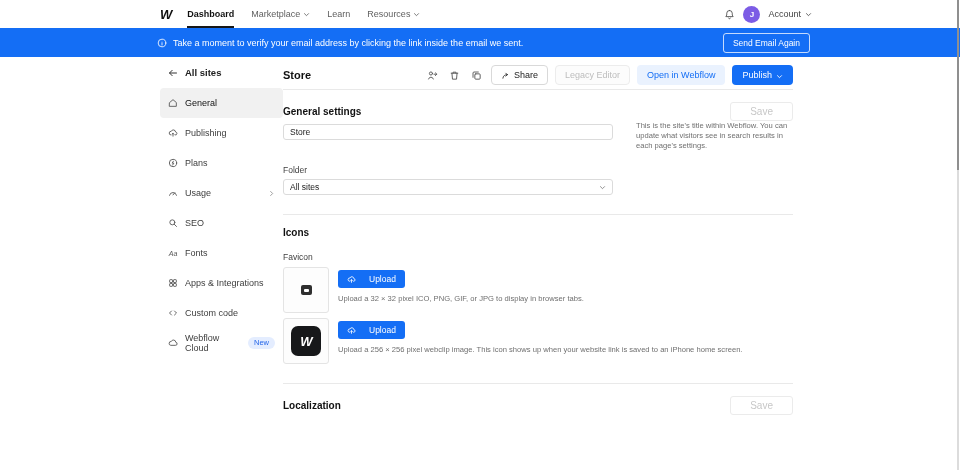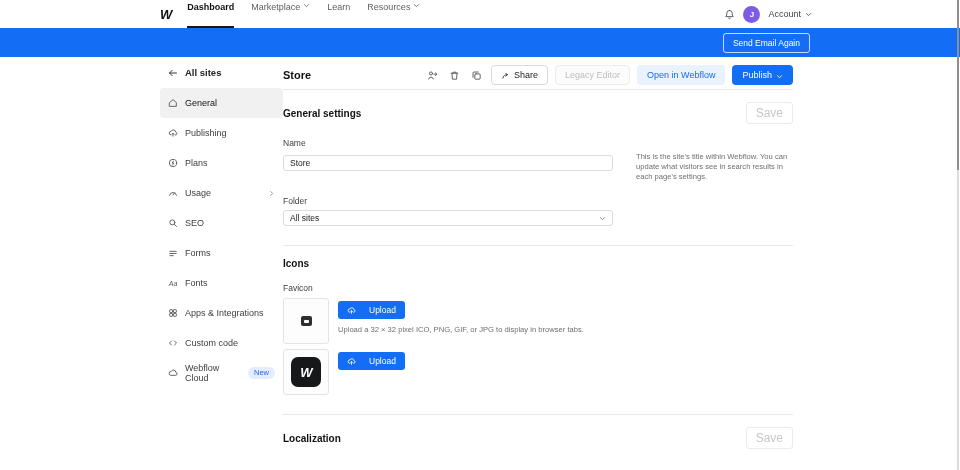--- a/index.html
+++ b/index.html
@@ -10,7 +10,7 @@
   
   .topnav { height:28px; display:flex; align-items:stretch; padding:0 148px 0 160px; background:#fff; }
   .logo { align-self:center; font-weight:900; font-style:italic; font-size:13px; color:#111; margin-right:16px; letter-spacing:-1px; cursor:pointer; }
-  .nav-item { display:flex; gap:3px; font-size:9px; color:#5f5f5f; margin-right:17px; cursor:pointer; border-bottom:2px solid transparent; padding-top:2px; }
+  .nav-item { display:flex; align-items:center; gap:3px; font-size:9px; color:#5f5f5f; margin-right:17px; cursor:pointer; border-bottom:2px solid transparent; padding-top:2px; }
   .nav-item.active { color:#111; font-weight:bold; border-bottom-color:#171717; }
   .nav-right { margin-left:auto; display:flex; align-items:center; gap:8px; }
   .bell { color:#555; cursor:pointer; }

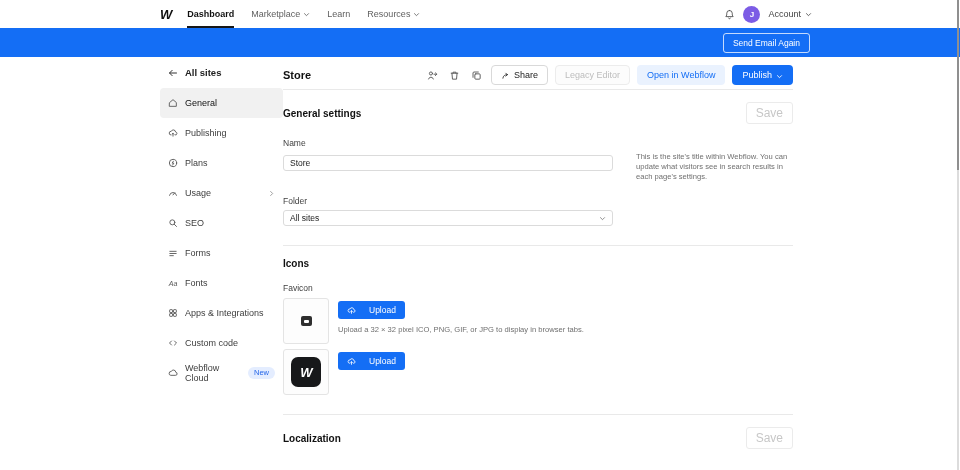--- a/index.html
+++ b/index.html
@@ -123,6 +123,16 @@
 </div>
 
 <div class="alert">
+  <div class="alert-msg">
+    <span>
+      <svg width="10" height="10" viewBox="0 0 12 12" fill="none" stroke="#fff" stroke-width="1" stroke-linecap="round">
+          <circle cx="6" cy="6" r="4.6"></circle>
+          <path d="M6 5.6 V8.4"></path>
+          <circle cx="6" cy="3.7" r="0.4" fill="#fff" stroke="none"></circle>
+        </svg>
+    </span>
+    <span>Take a moment to verify your email address by clicking the link inside the email we sent.</span>
+  </div>
   <button class="alert-btn">Send Email Again</button>
 </div>
 

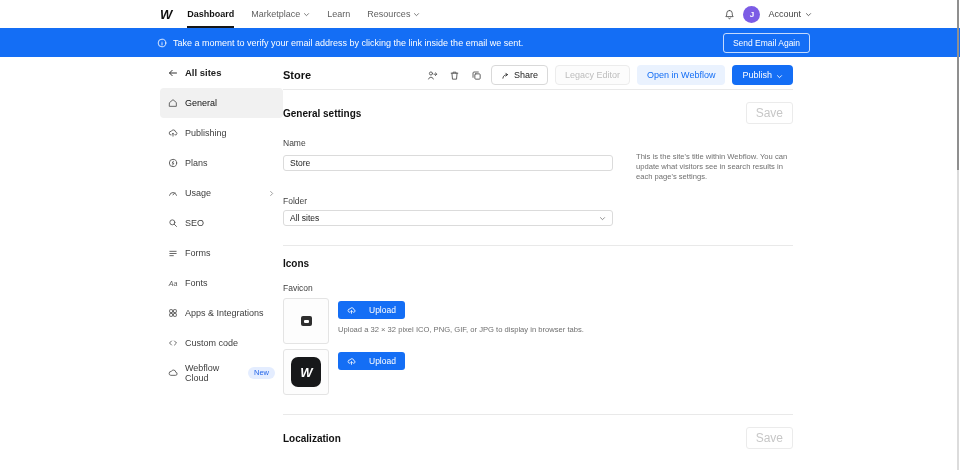--- a/index.html
+++ b/index.html
@@ -53,7 +53,7 @@
   .section:last-child { border-bottom:none; }
   .sec-head { display:flex; align-items:center; }
   .sec-title { font-size:10px; font-weight:bold; color:#111; }
-  .save-btn { margin-left:auto; font-family:inherit; font-size:12px; color:#c7c7c7; background:#fff; border:1px solid #ebebeb; border-radius:3px; padding:3px 9px; cursor:default; }
+  .save-btn { margin-left:auto; font-family:inherit; font-size:10px; color:#c7c7c7; background:#fff; border:1px solid #ebebeb; border-radius:3px; padding:3px 19px; cursor:default; }
   .field-label { display:block; font-size:8.5px; color:#3f3f3f; margin:14px 0 4px; }
   .field-row { display:flex; align-items:flex-start; }
   .left-col { width:330px; flex:none; }

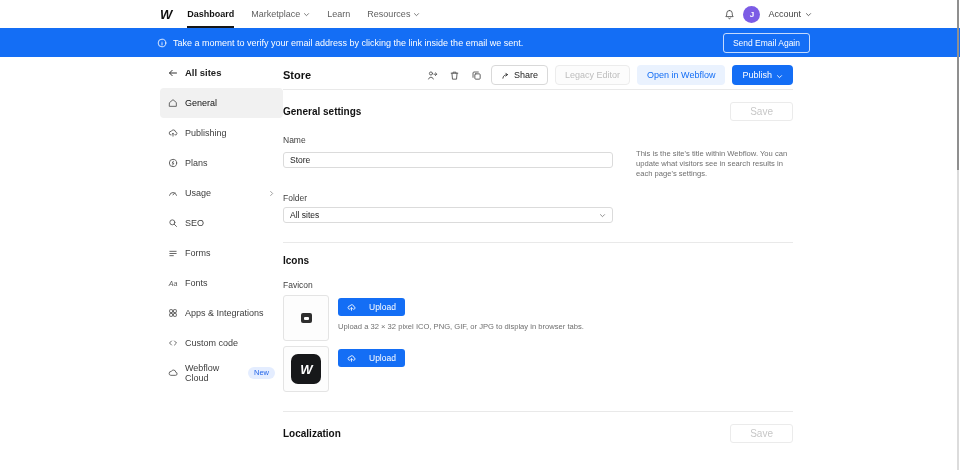--- a/index.html
+++ b/index.html
@@ -293,7 +293,6 @@
         <span class="sec-title">General settings</span>
         <button class="save-btn">Save</button>
       </div>
-      <label class="field-label">Name</label>
       <div class="field-row">
         <div class="left-col">
           <input class="text-input" type="text" value="Store" style="">

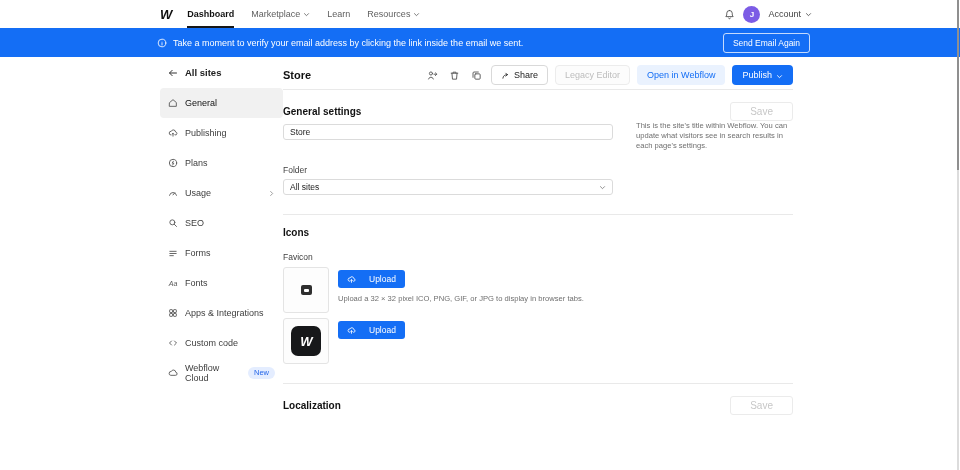--- a/index.html
+++ b/index.html
@@ -199,14 +199,6 @@
       </div>
       <div class="side-item">
         <span class="ic">
-            <svg width="10" height="10" viewBox="0 0 12 12" fill="none" stroke="currentColor" stroke-width="1.1" stroke-linecap="round">
-              <path d="M2.2 4 H9.8 M2.2 6.6 H9.8 M2.2 9.2 H6.4"></path>
-            </svg>
-          </span>
-        <span>Forms</span>
-      </div>
-      <div class="side-item">
-        <span class="ic">
             <svg width="10" height="10" viewBox="0 0 12 12">
               <text x="6" y="9" text-anchor="middle" font-size="8.5" fill="currentColor" font-family="Liberation Sans, sans-serif" font-style="italic">Aa</text>
             </svg>

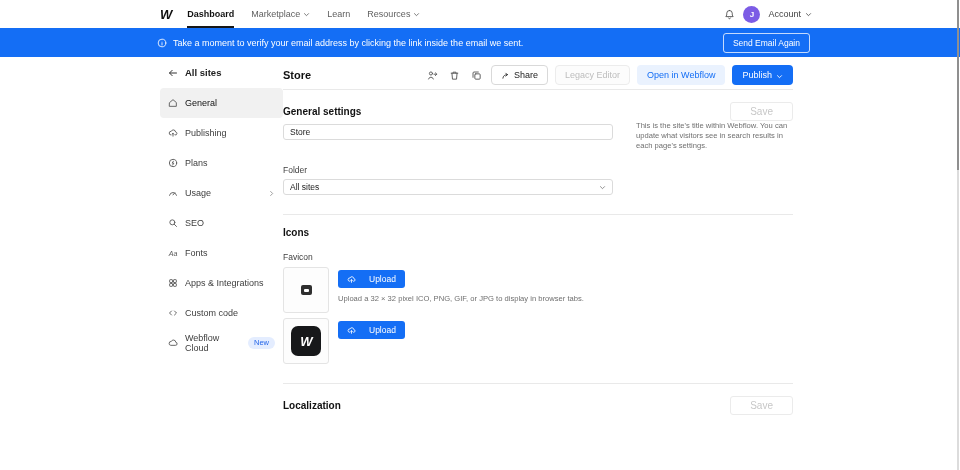--- a/index.html
+++ b/index.html
@@ -340,6 +340,7 @@
               </span>
             <span>Upload</span>
           </button>
+          <div class="upload-caption">Upload a 256 × 256 pixel webclip image. This icon shows up when your website link is saved to an iPhone home screen.</div>
         </div>
       </div>
     </div>

